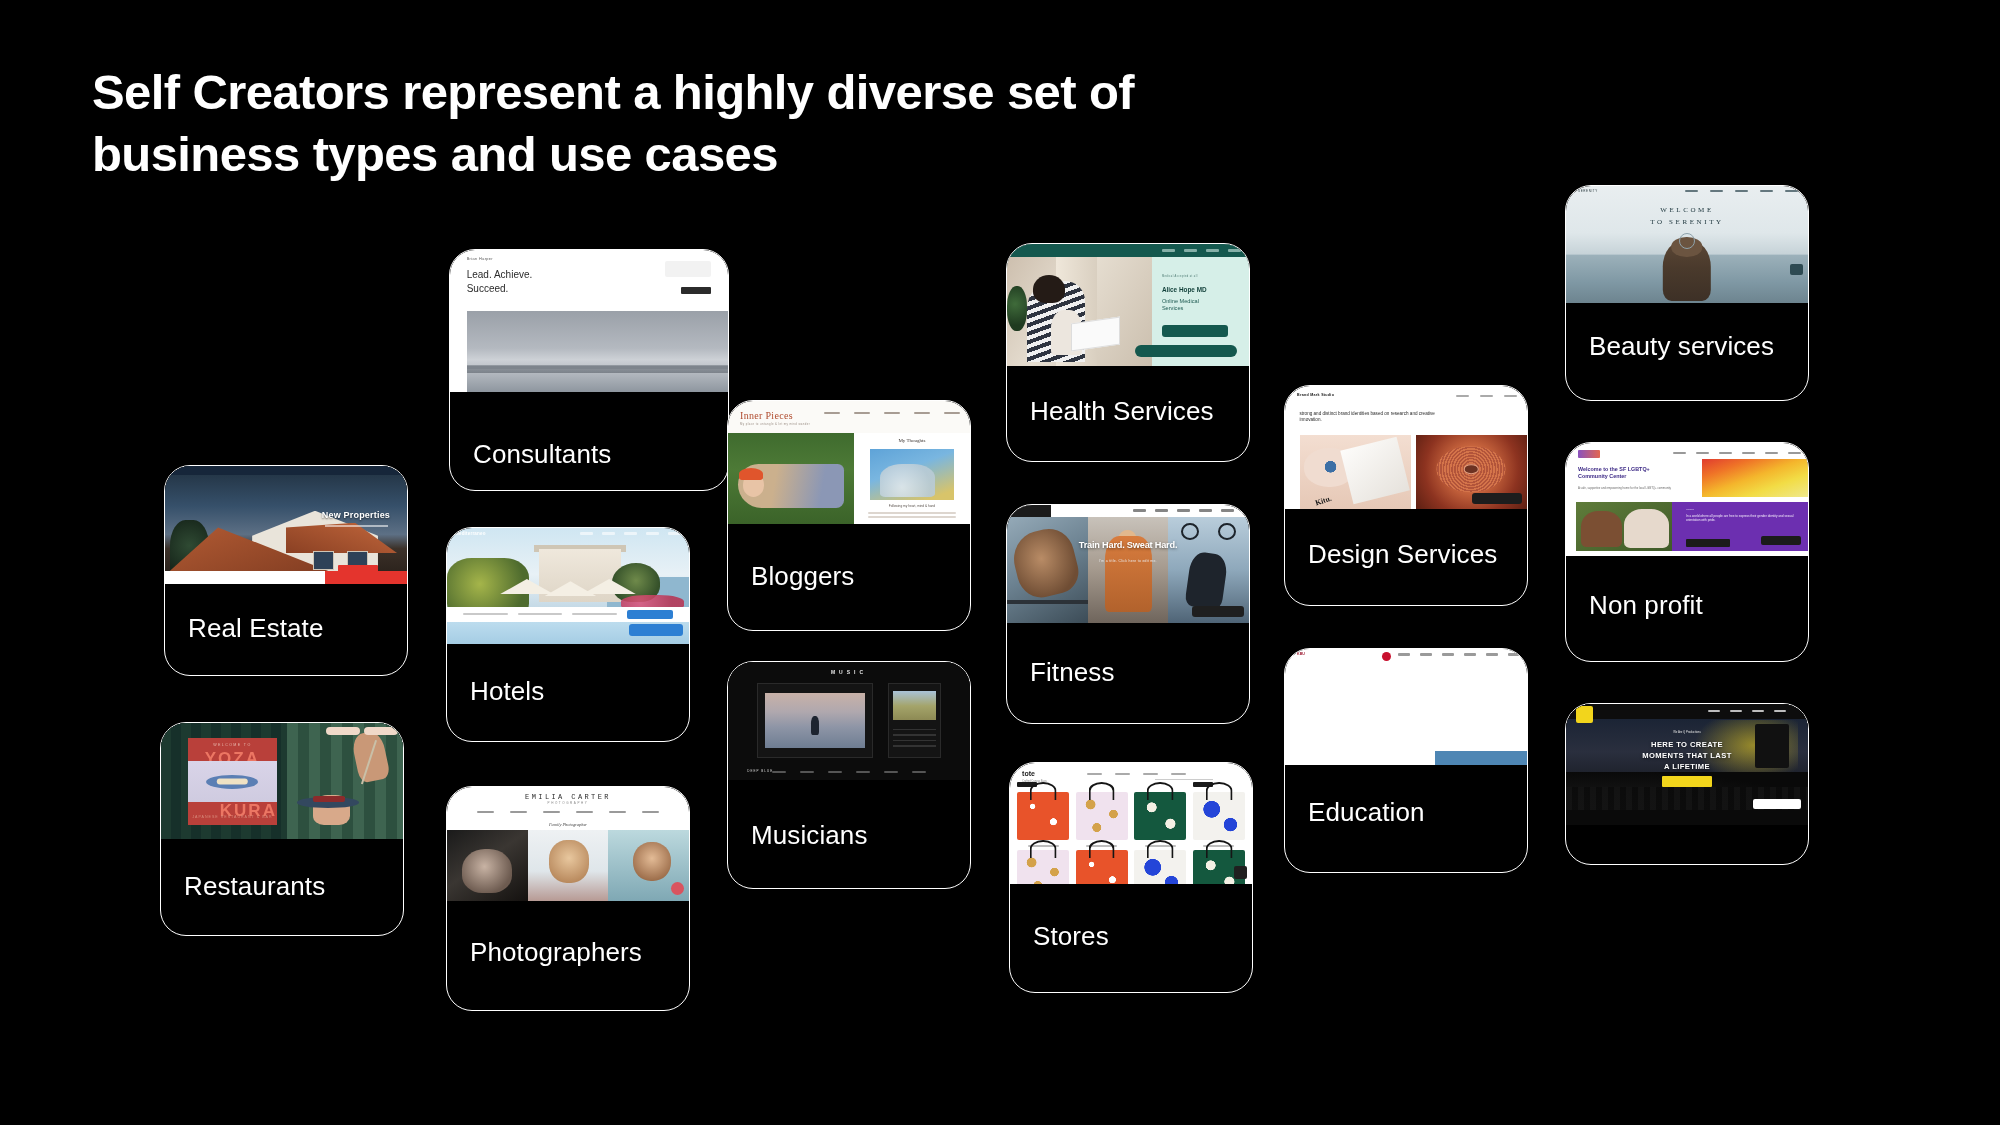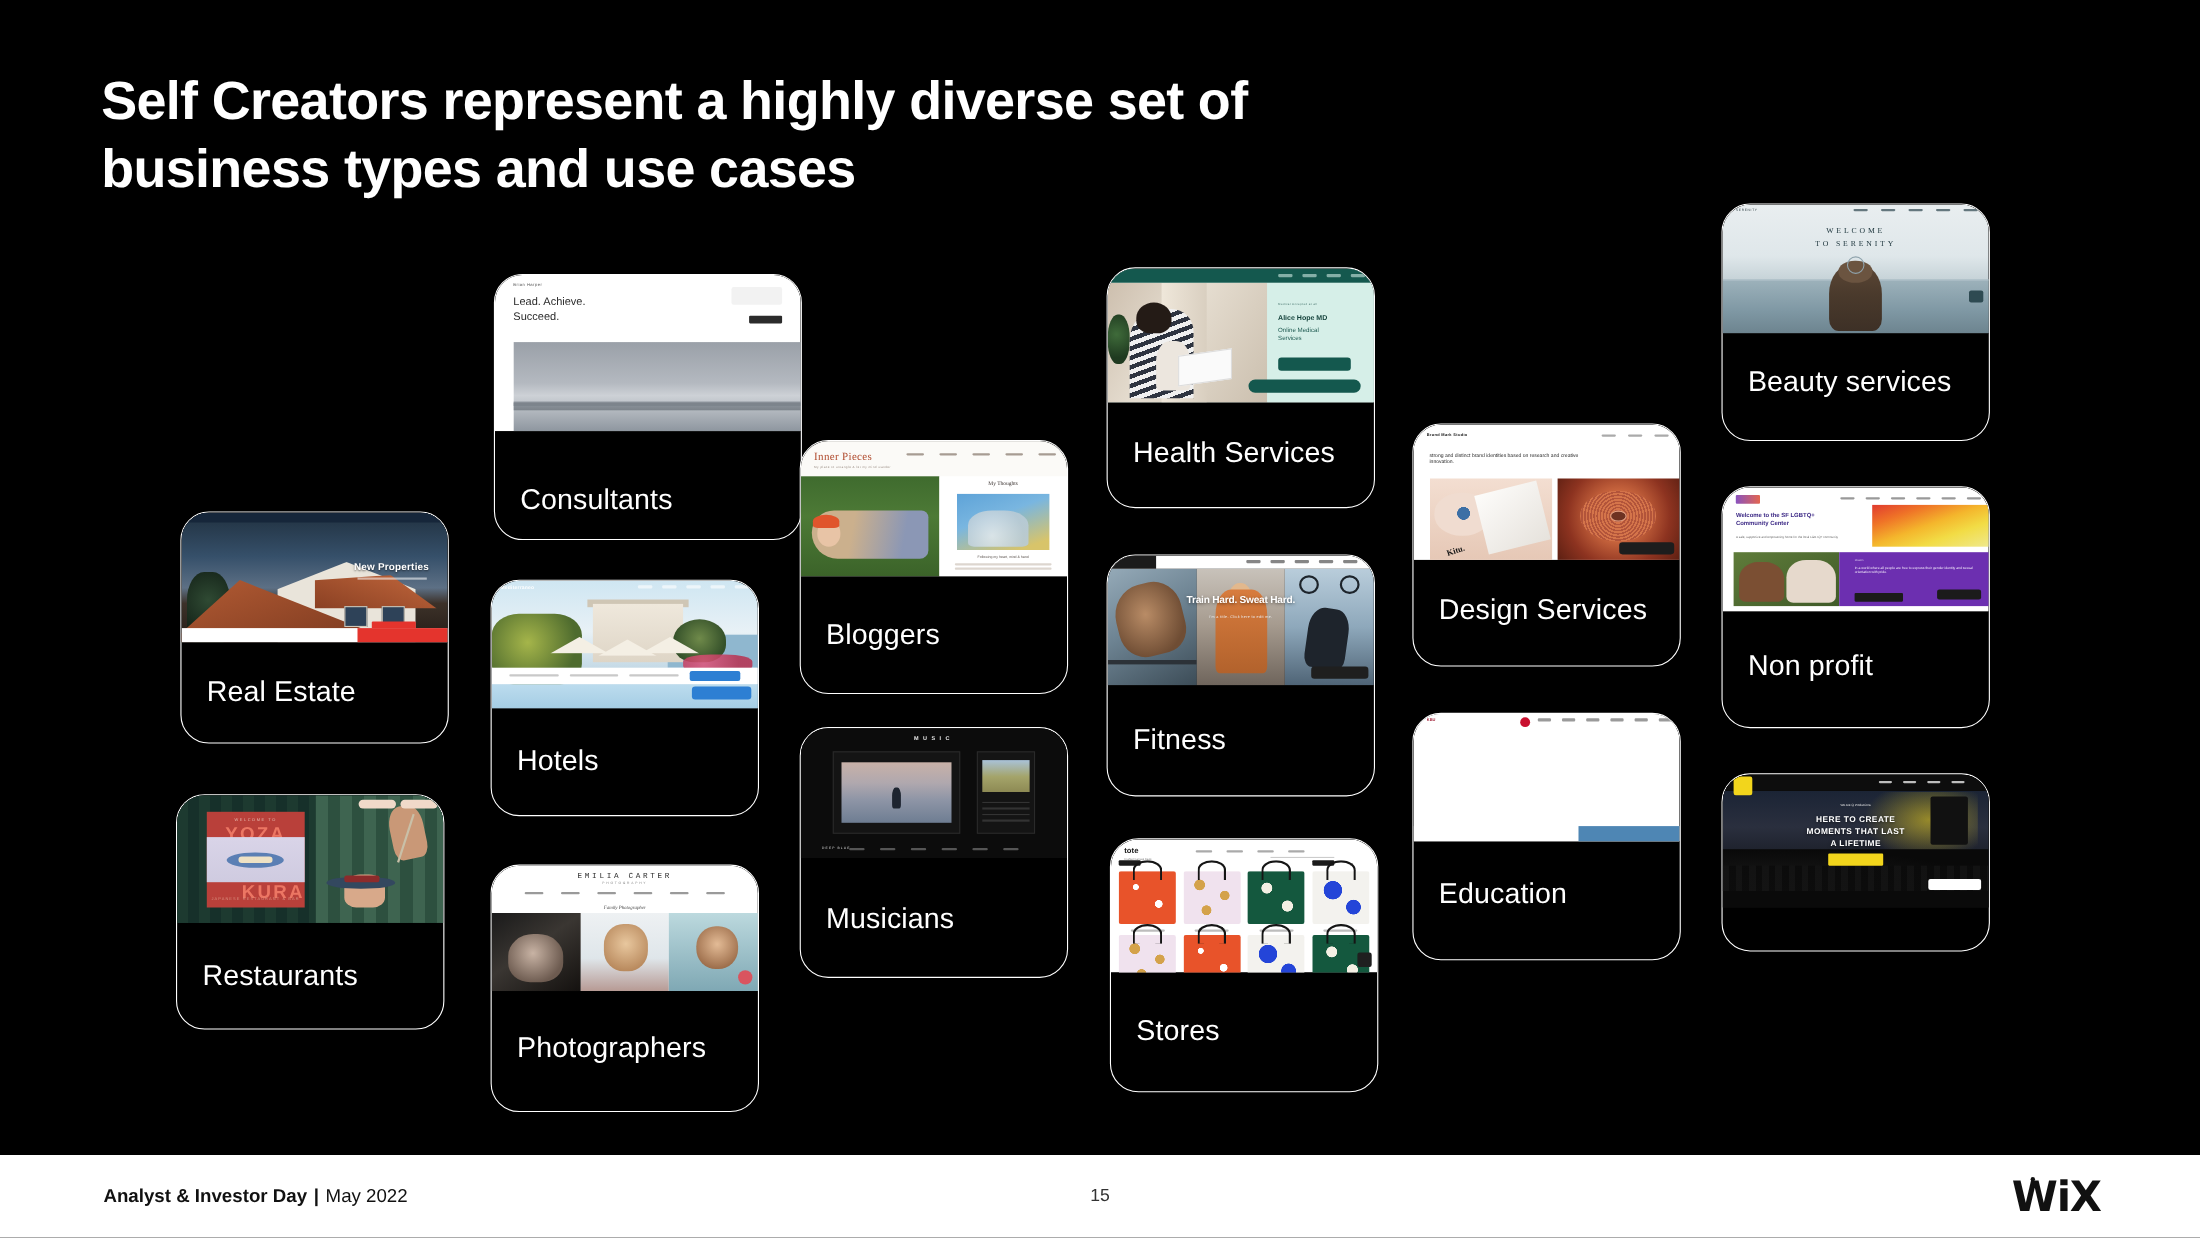--- a/index.html
+++ b/index.html
@@ -908,16 +908,6 @@
 
   </div>
 
-  <div class="footer">
-    <div class="f-left">
-      <b>Analyst &amp; Investor Day</b><span class="sep" style="margin:0 6px;">|</span><span>May 2022</span>
-    </div>
-    <div class="f-page">15</div>
-    <div class="f-logo">
-      <span>WiX</span>
-      <span class="dot"></span>
-    </div>
-  </div>
 
 </div>
 

